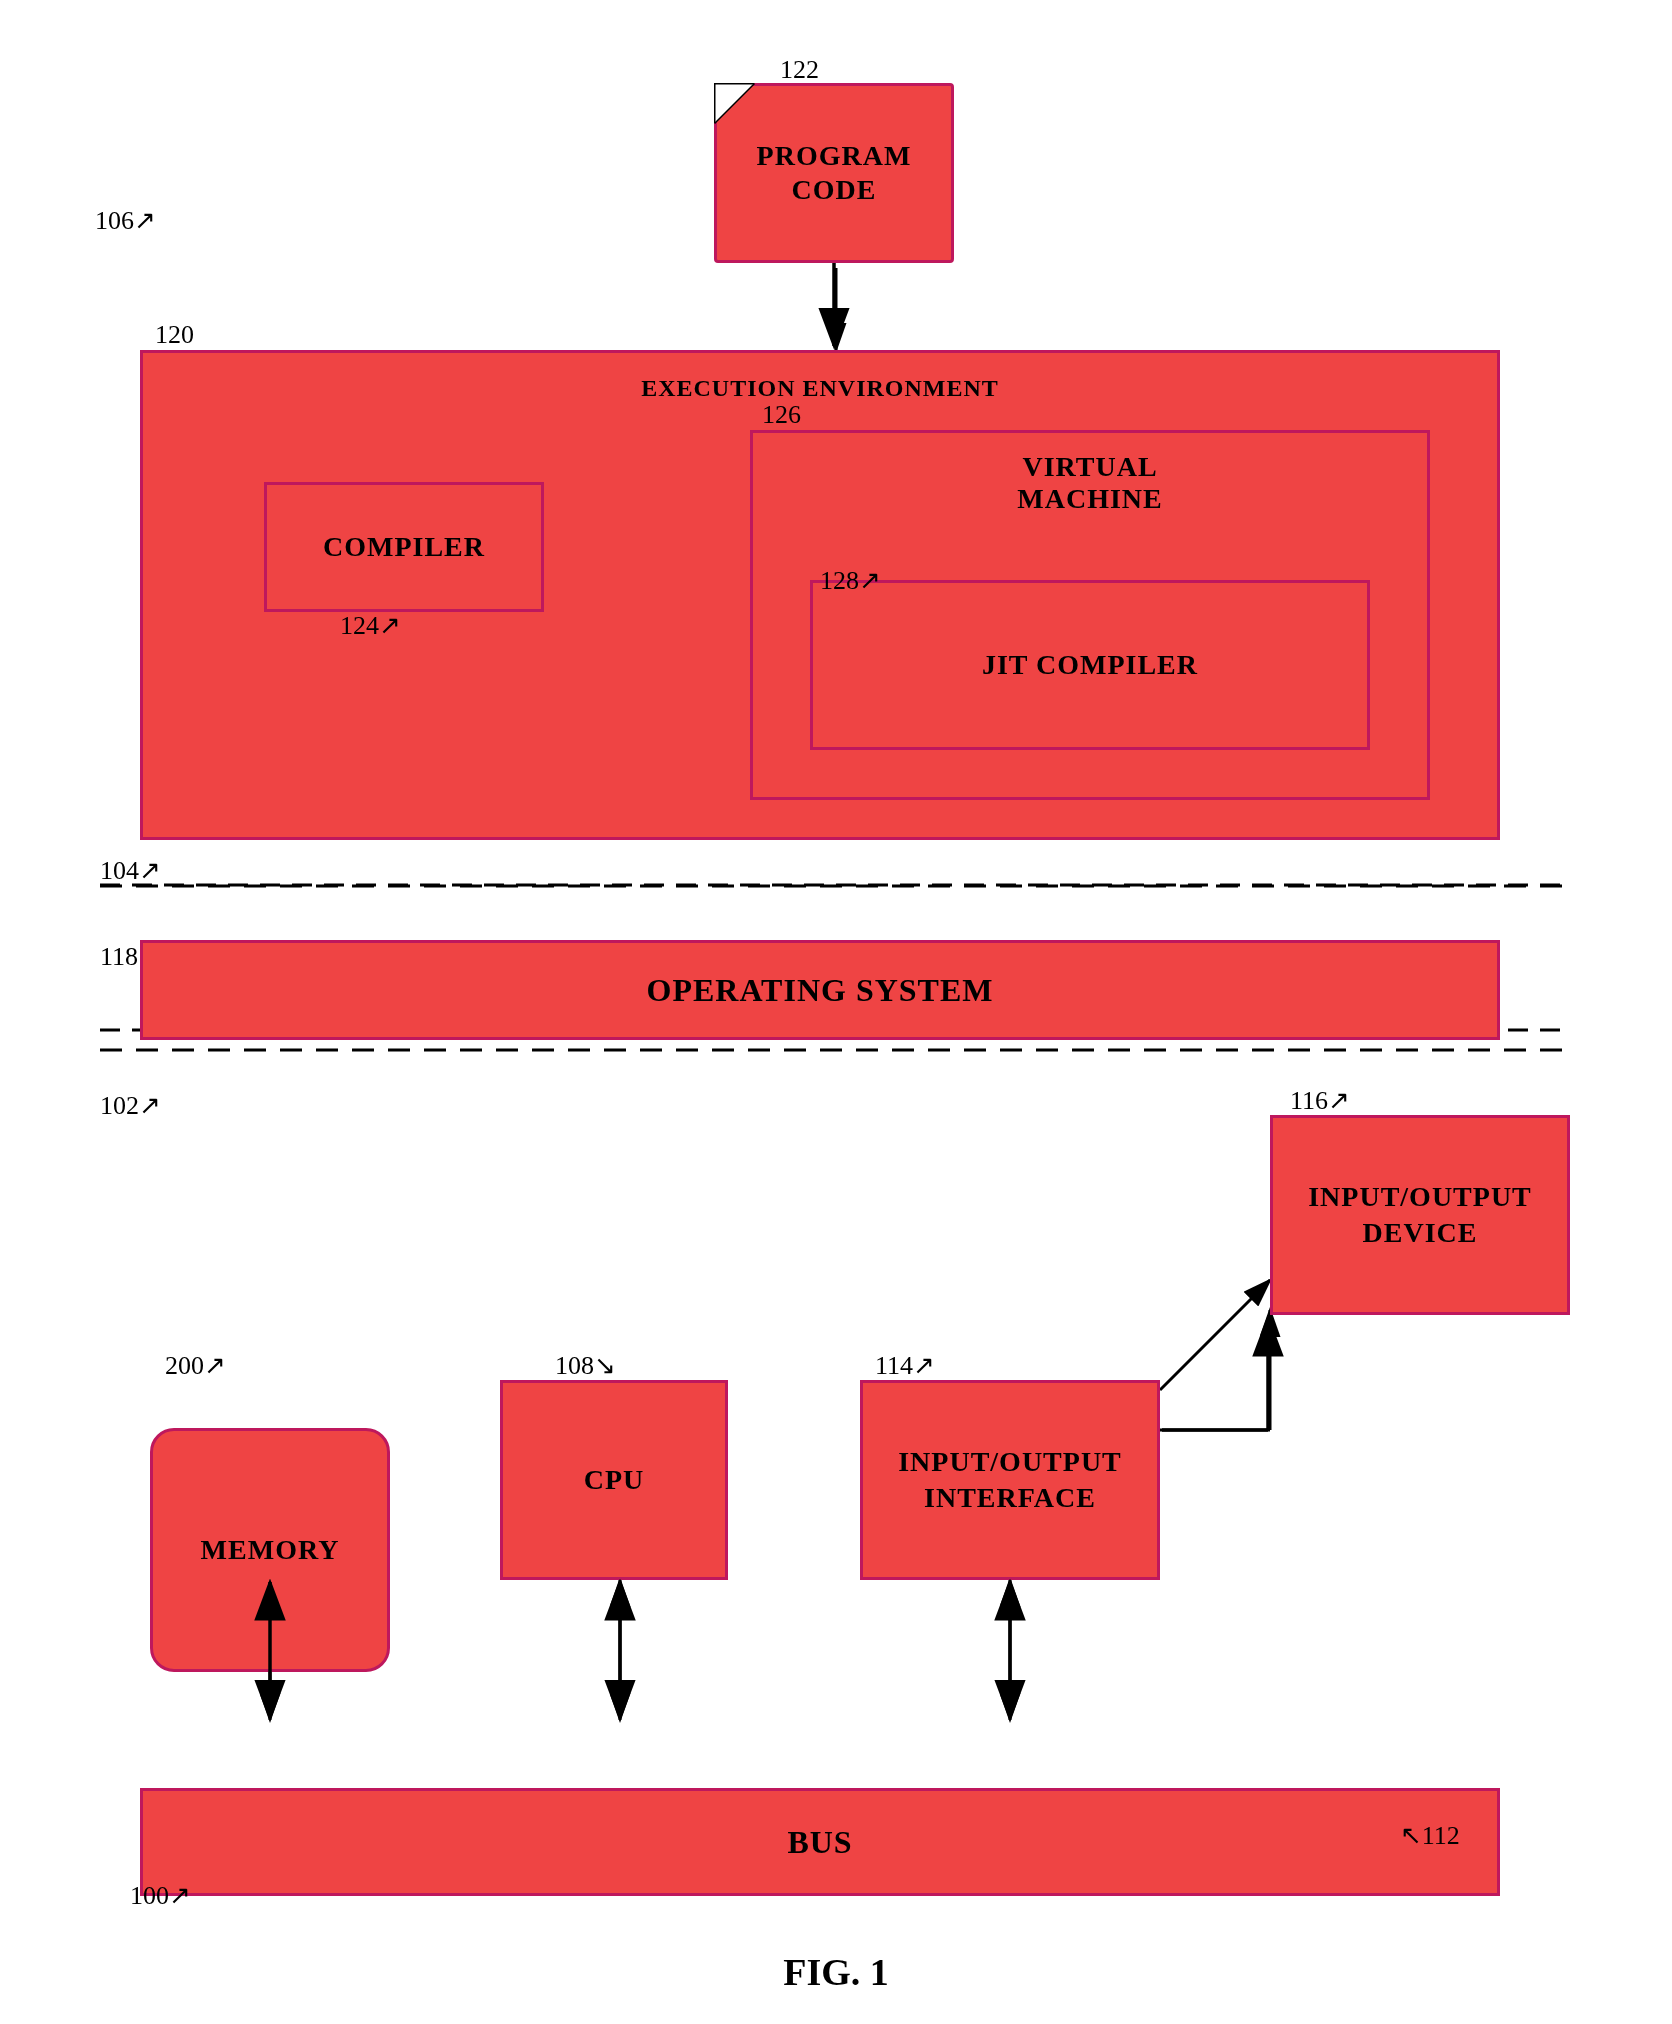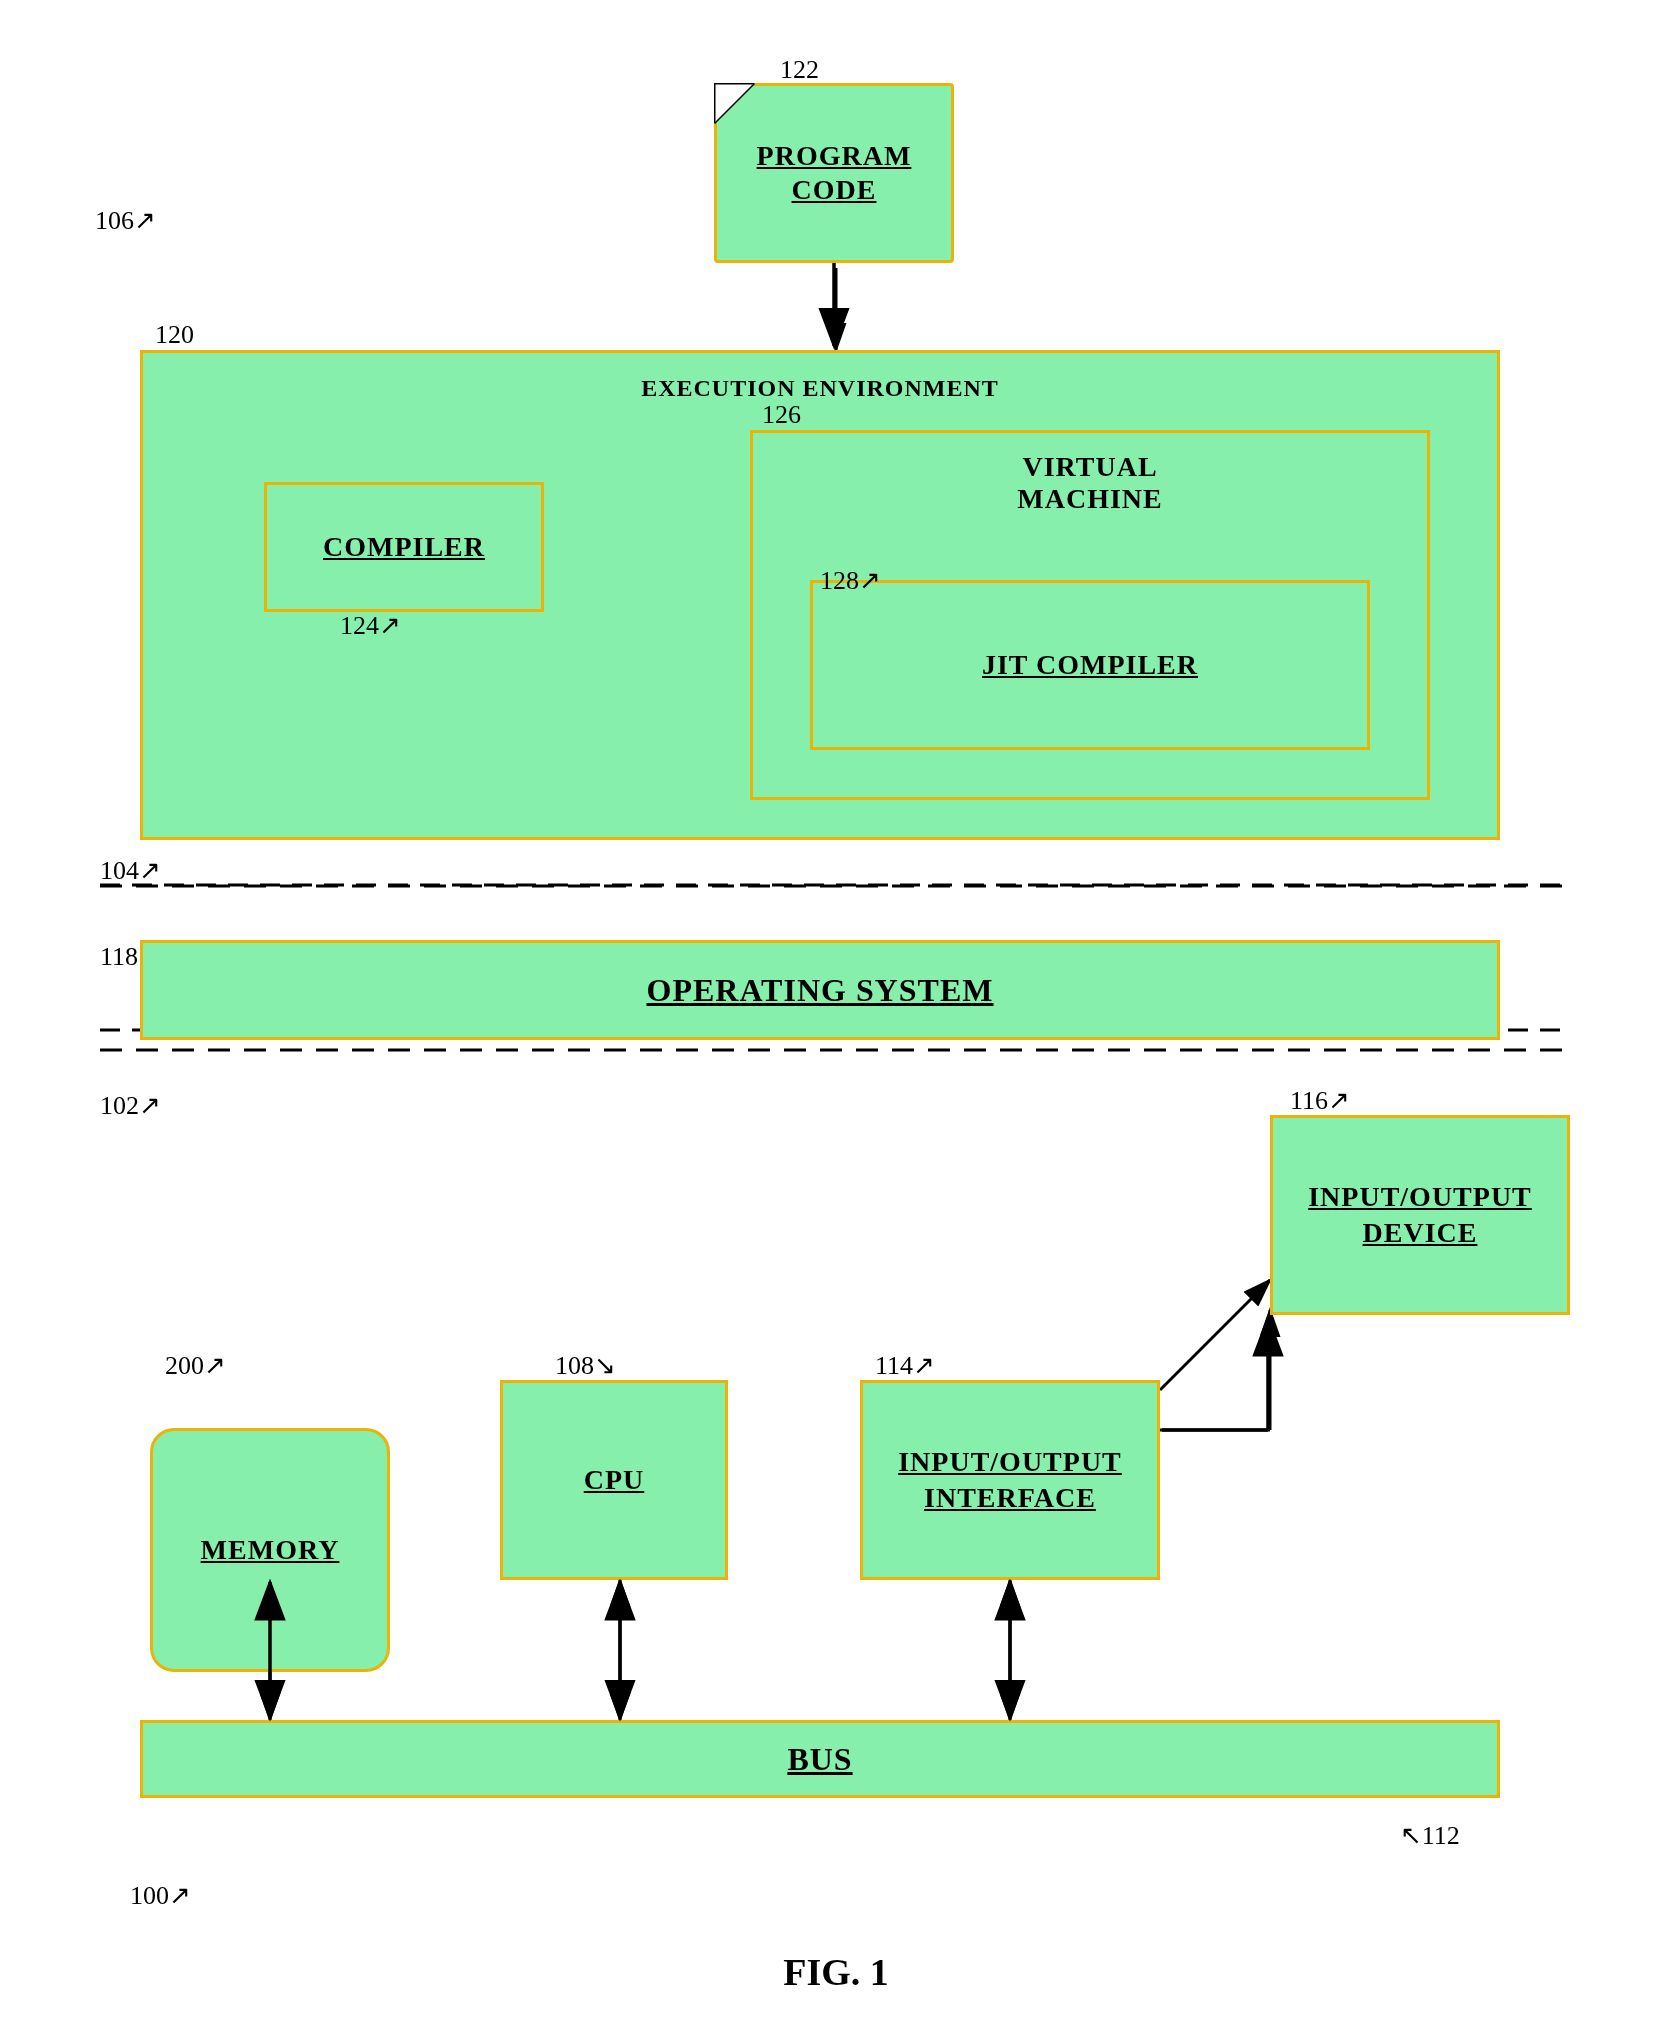--- a/index.html
+++ b/index.html
@@ -21,8 +21,8 @@
     
     .box {
       position: absolute;
-      border: 3px solid #eab308;
-      background: #86efac;
+      border: 3px solid #be185d;
+      background: #ef4444;
       display: flex;
       align-items: center;
       justify-content: center;
@@ -30,7 +30,6 @@
       font-weight: bold;
       font-size: 28px;
       letter-spacing: 1px;
-      text-decoration: underline;
     }
 
     

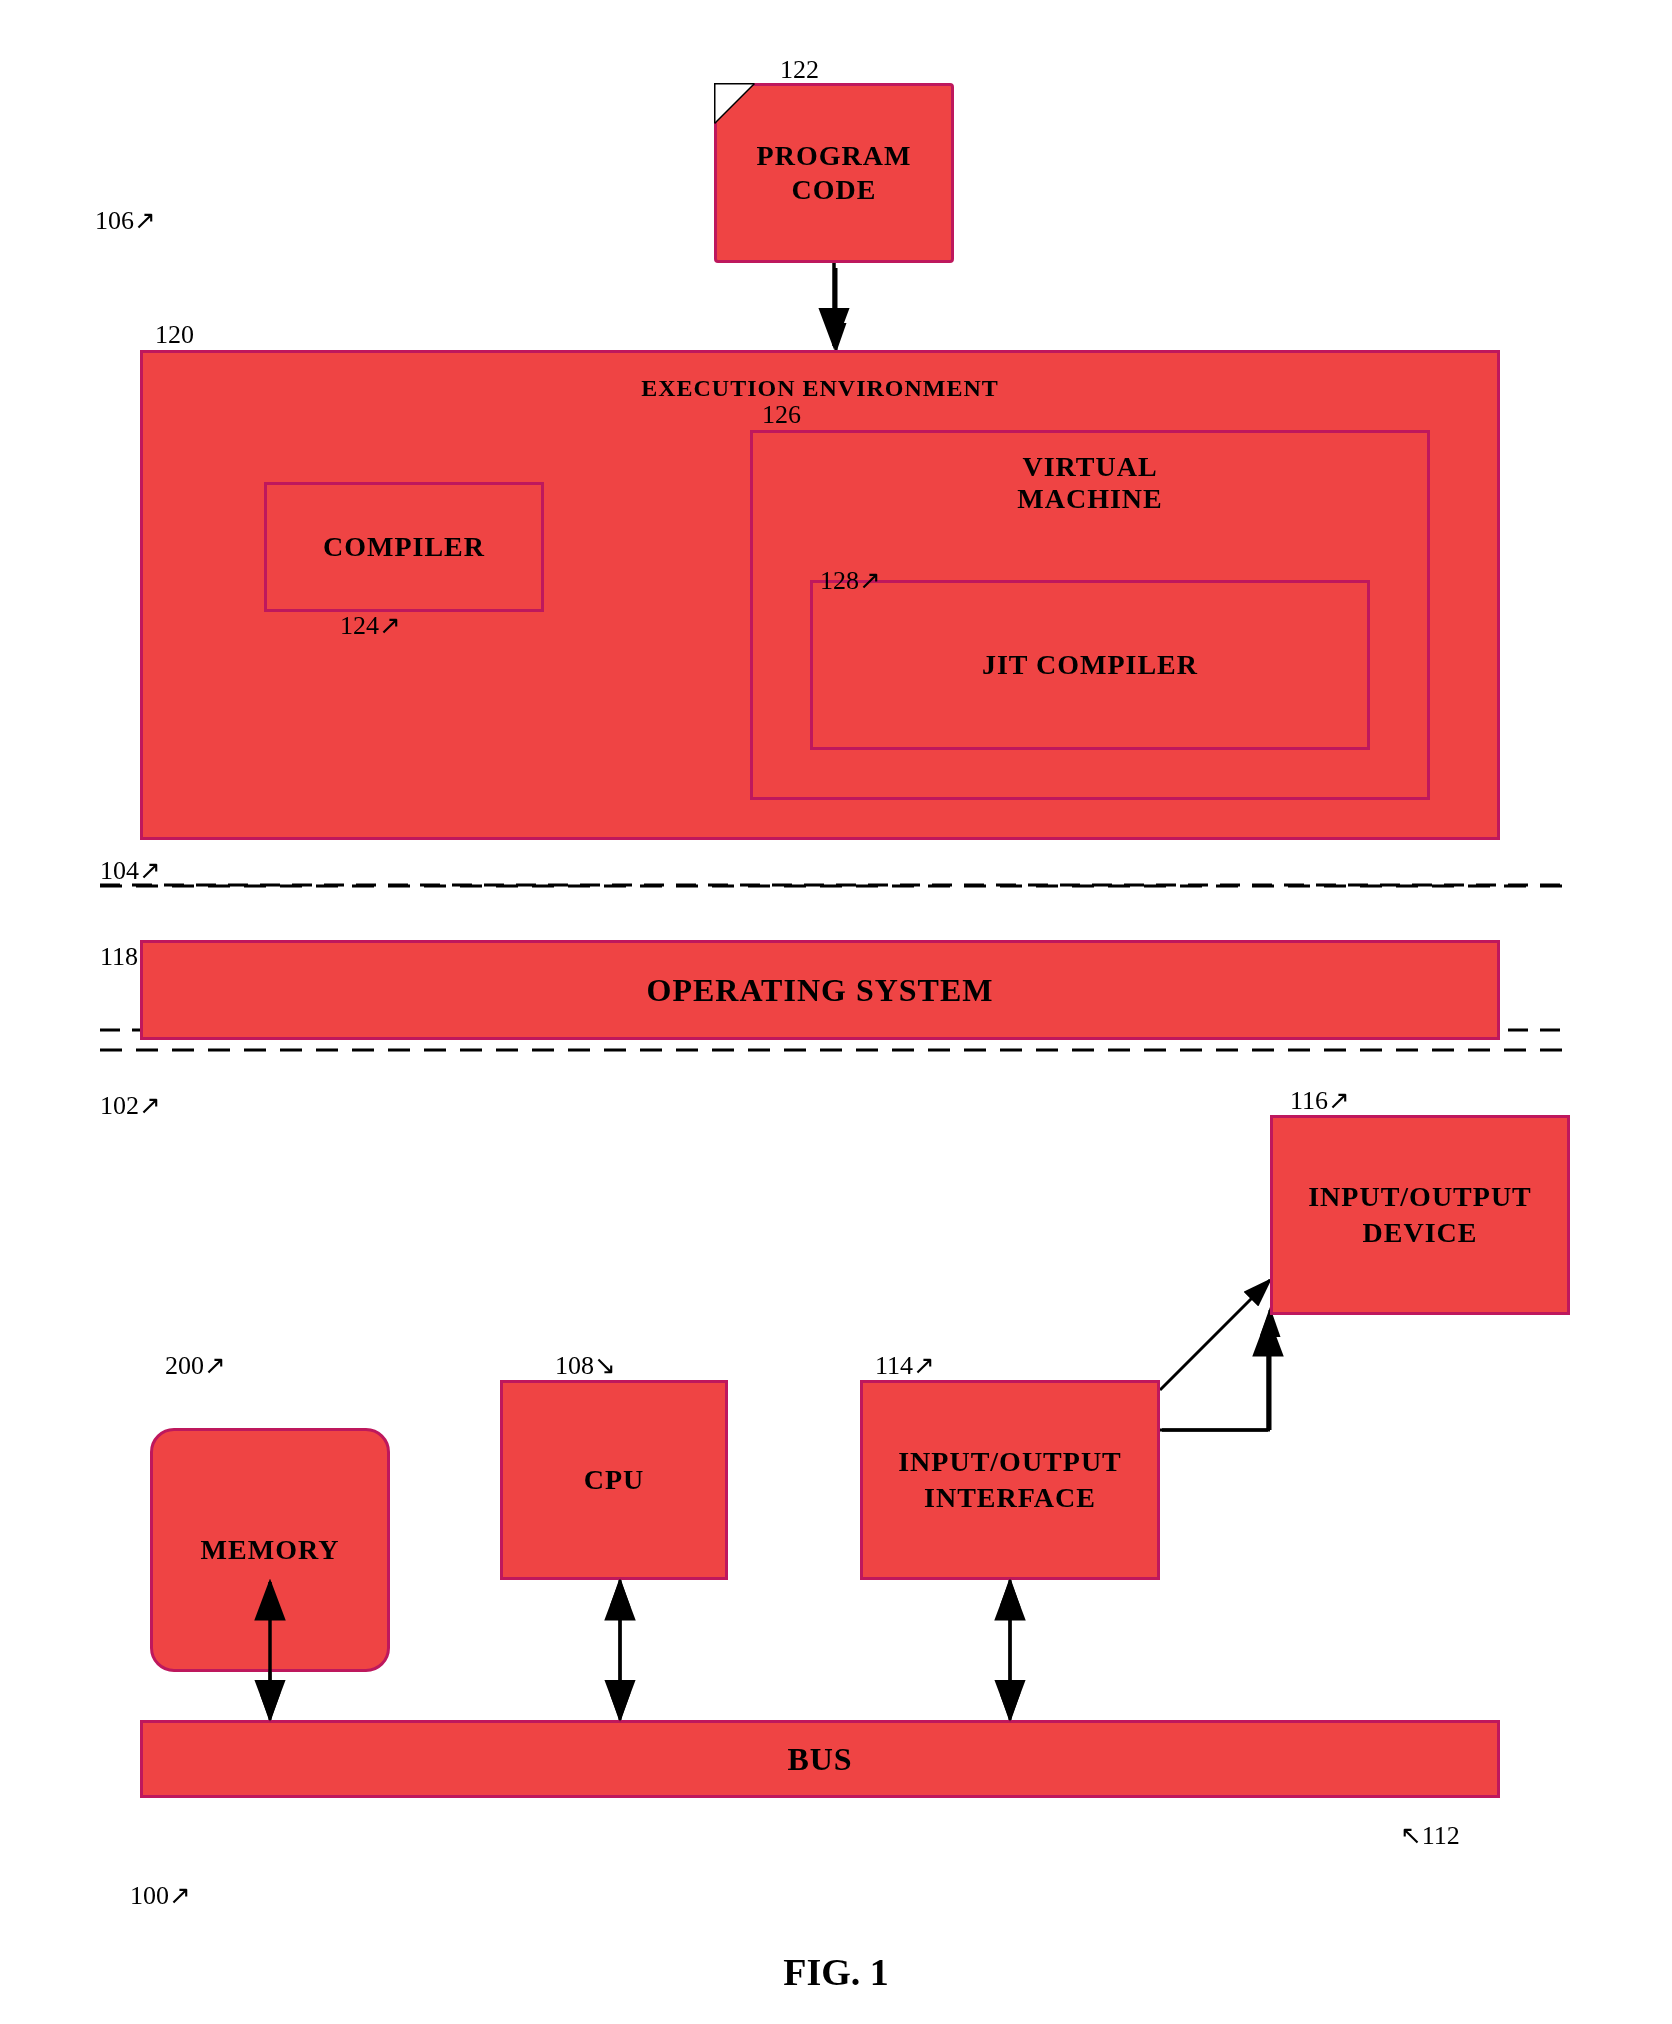--- a/index.html
+++ b/index.html
@@ -191,7 +191,7 @@
     <span>116</span>↗
   </div>
 
-  <div class="box" style="left:140px; top:1720px; width:1360px; height:78px;">
+  <div class="box" style="left:140px; top:1788px; width:1360px; height:108px;">
     <span style="font-size:32px;">BUS</span>
   </div>
 

